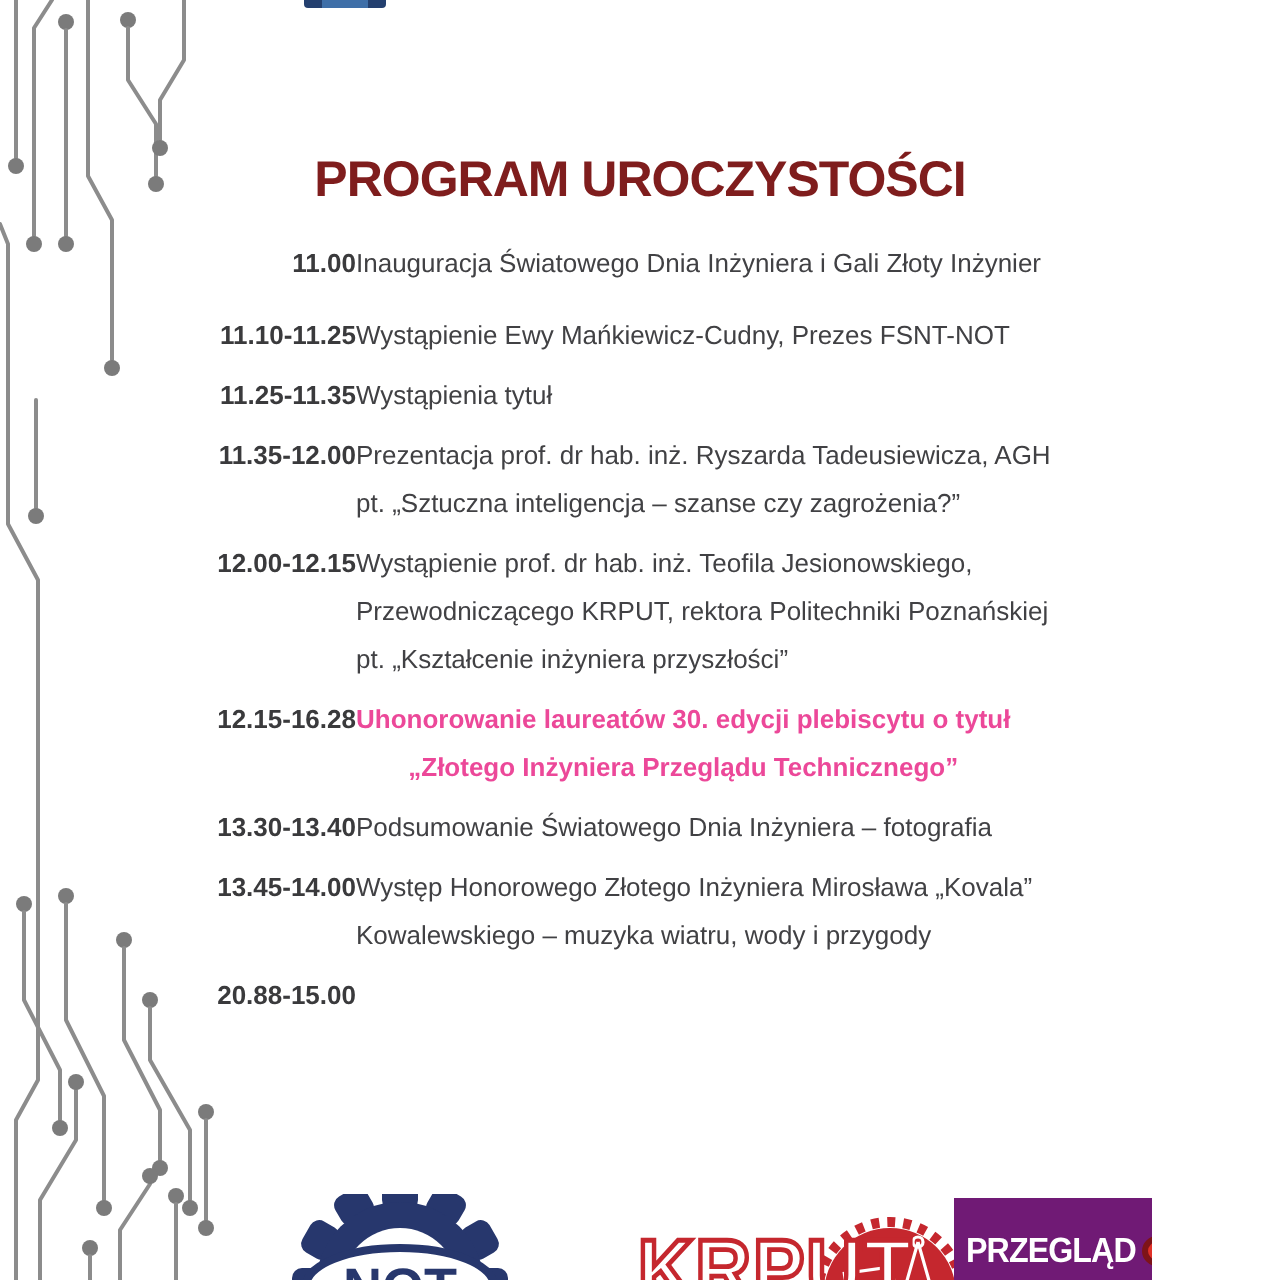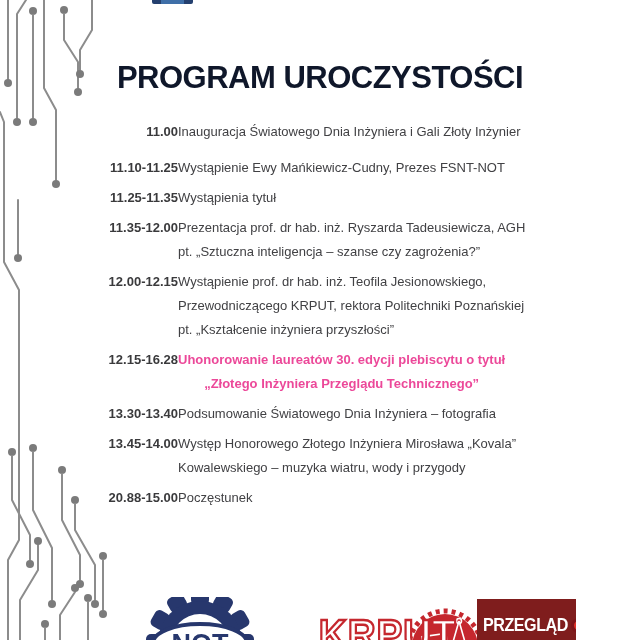--- a/index.html
+++ b/index.html
@@ -22,10 +22,10 @@
 
   
   .title{
-    position:absolute;left:0;right:0;top:60px;margin:0;
+    position:absolute;left:0;right:0;top:60px;margin:16px;
     text-align:center;
-    font-size:31px;font-weight:bold;letter-spacing:-0.5px;
-    color:#0f172a;
+    font-size:25px;font-weight:bold;letter-spacing:-0.5px;
+    color:#7f1d1d;
   }
 
   

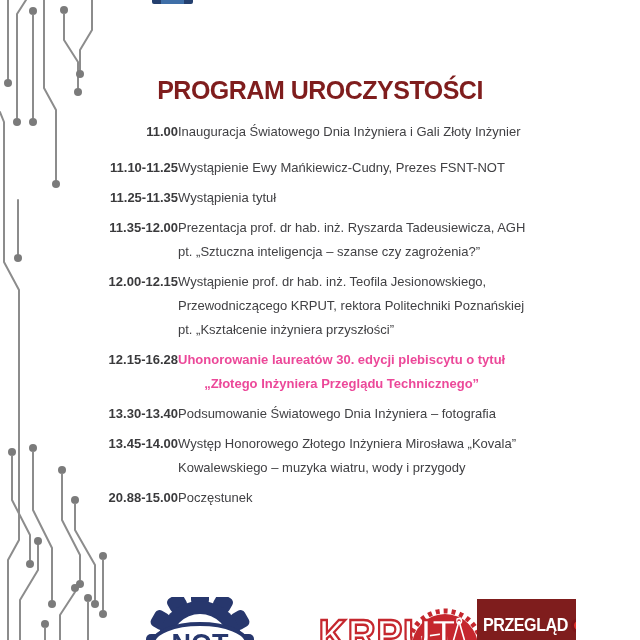--- a/index.html
+++ b/index.html
@@ -155,7 +155,6 @@
     </div>
     <div class="row">
       <span class="time">20.88-15.00</span>
-      <span class="desc">Poczęstunek</span>
     </div>
   </div>
 

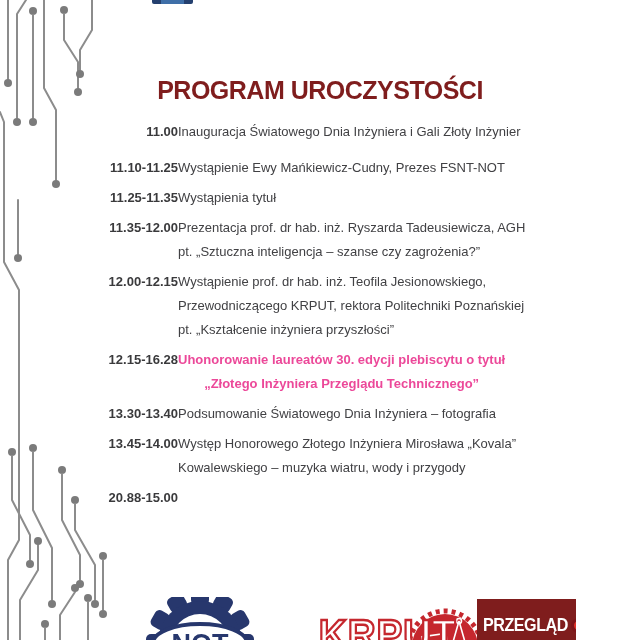--- a/index.html
+++ b/index.html
@@ -47,7 +47,7 @@
   .logo-krput{position:absolute;left:281px;top:603px;width:168px;height:37px;overflow:hidden;margin-left:36px;}
   .logo-przeglad{
     position:absolute;left:477px;top:599px;width:99px;height:41px;overflow:hidden;
-    background:#7f1d1d;display:flex;align-items:flex-end;
+    background:#701a75;display:flex;align-items:flex-end;
   }
   .przeglad-inner{display:flex;align-items:center;padding:0 5px 4px 6px;width:100%;}
   .przeglad-text{

